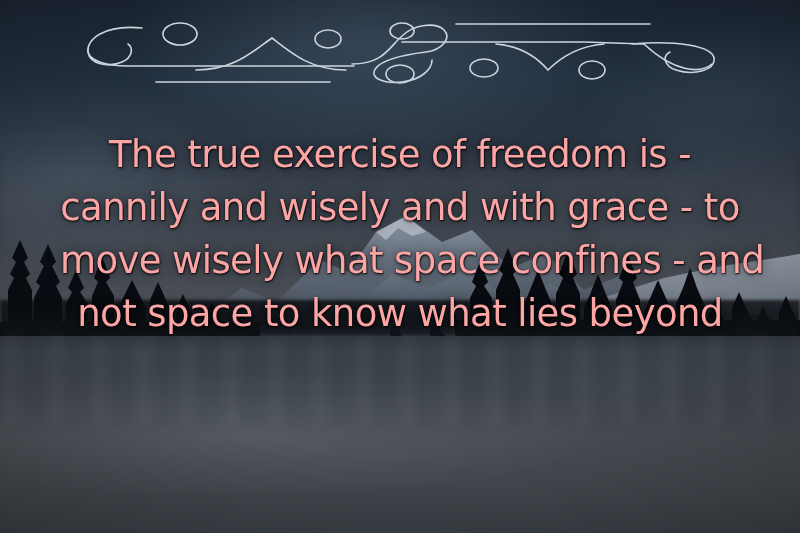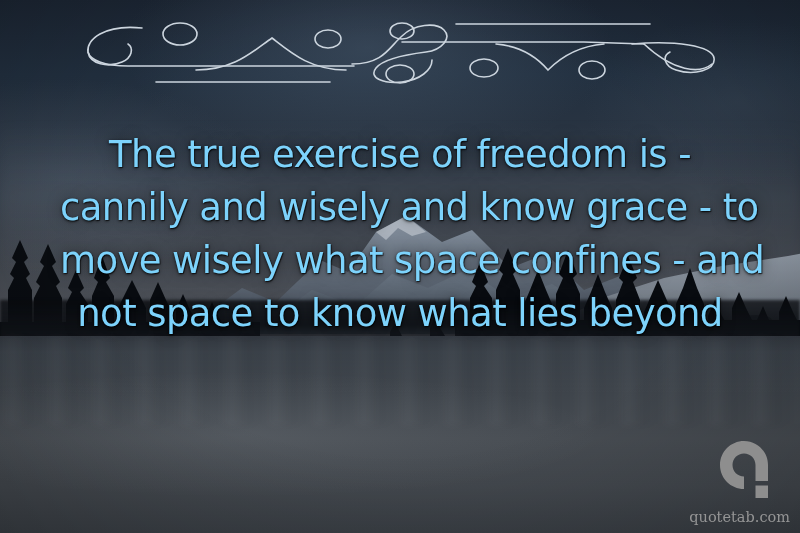--- a/index.html
+++ b/index.html
@@ -150,7 +150,7 @@
     font-size: 37px;
     line-height: 53px;
     font-weight: 400;
-    color: #7dd3fc;
+    color: #fca5a5;
     letter-spacing: -0.6px;
     text-shadow:
       0 1px 3px rgba(0,0,0,0.85),

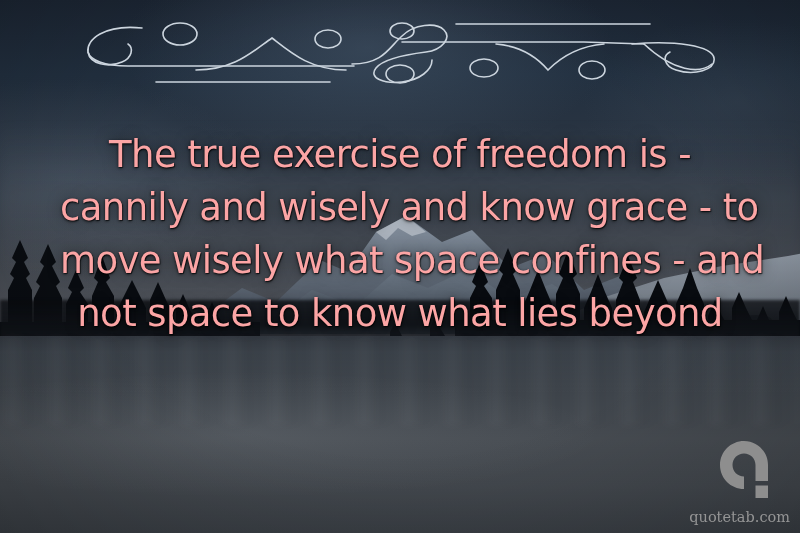--- a/index.html
+++ b/index.html
@@ -330,7 +330,7 @@
 
     <div class="quote-text">
       <span class="quote-line">The true exercise of freedom is -</span>
-      <span class="quote-line">cannily and wisely and know grace - to</span>
+      <span class="quote-line">cannily and wisely and with grace - to</span>
       <span class="quote-line">move wisely what space confines - and</span>
       <span class="quote-line">not space to know what lies beyond</span>
     </div>

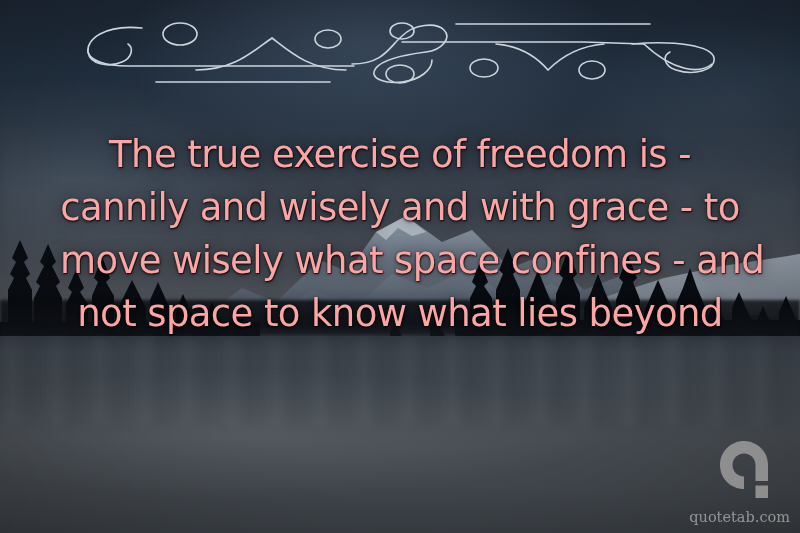--- a/index.html
+++ b/index.html
@@ -336,20 +336,6 @@
     </div>
 
 
-    <div class="watermark">
-      <div class="wm-mark">
-        <svg width="56" height="60" viewBox="0 0 56 60" xmlns="http://www.w3.org/2000/svg">
-          <g fill="#8e8e8e">
-            <path d="M24,0 C10.7,0 0,10.7 0,24 C0,37.3 10.7,48 24,48 L24,35.5
-                     C17.6,35.5 12.5,30.4 12.5,24 C12.5,17.6 17.6,12.5 24,12.5
-                     C30.4,12.5 35.5,17.6 35.5,24 L35.5,40 L48,40 L48,24
-                     C48,10.7 37.3,0 24,0 Z"></path>
-            <rect x="35.5" y="44.5" width="12.5" height="12.5"></rect>
-          </g>
-        </svg>
-      </div>
-      <div class="wm-text">quotetab.com</div>
-    </div>
 
   </div>
 </div>

